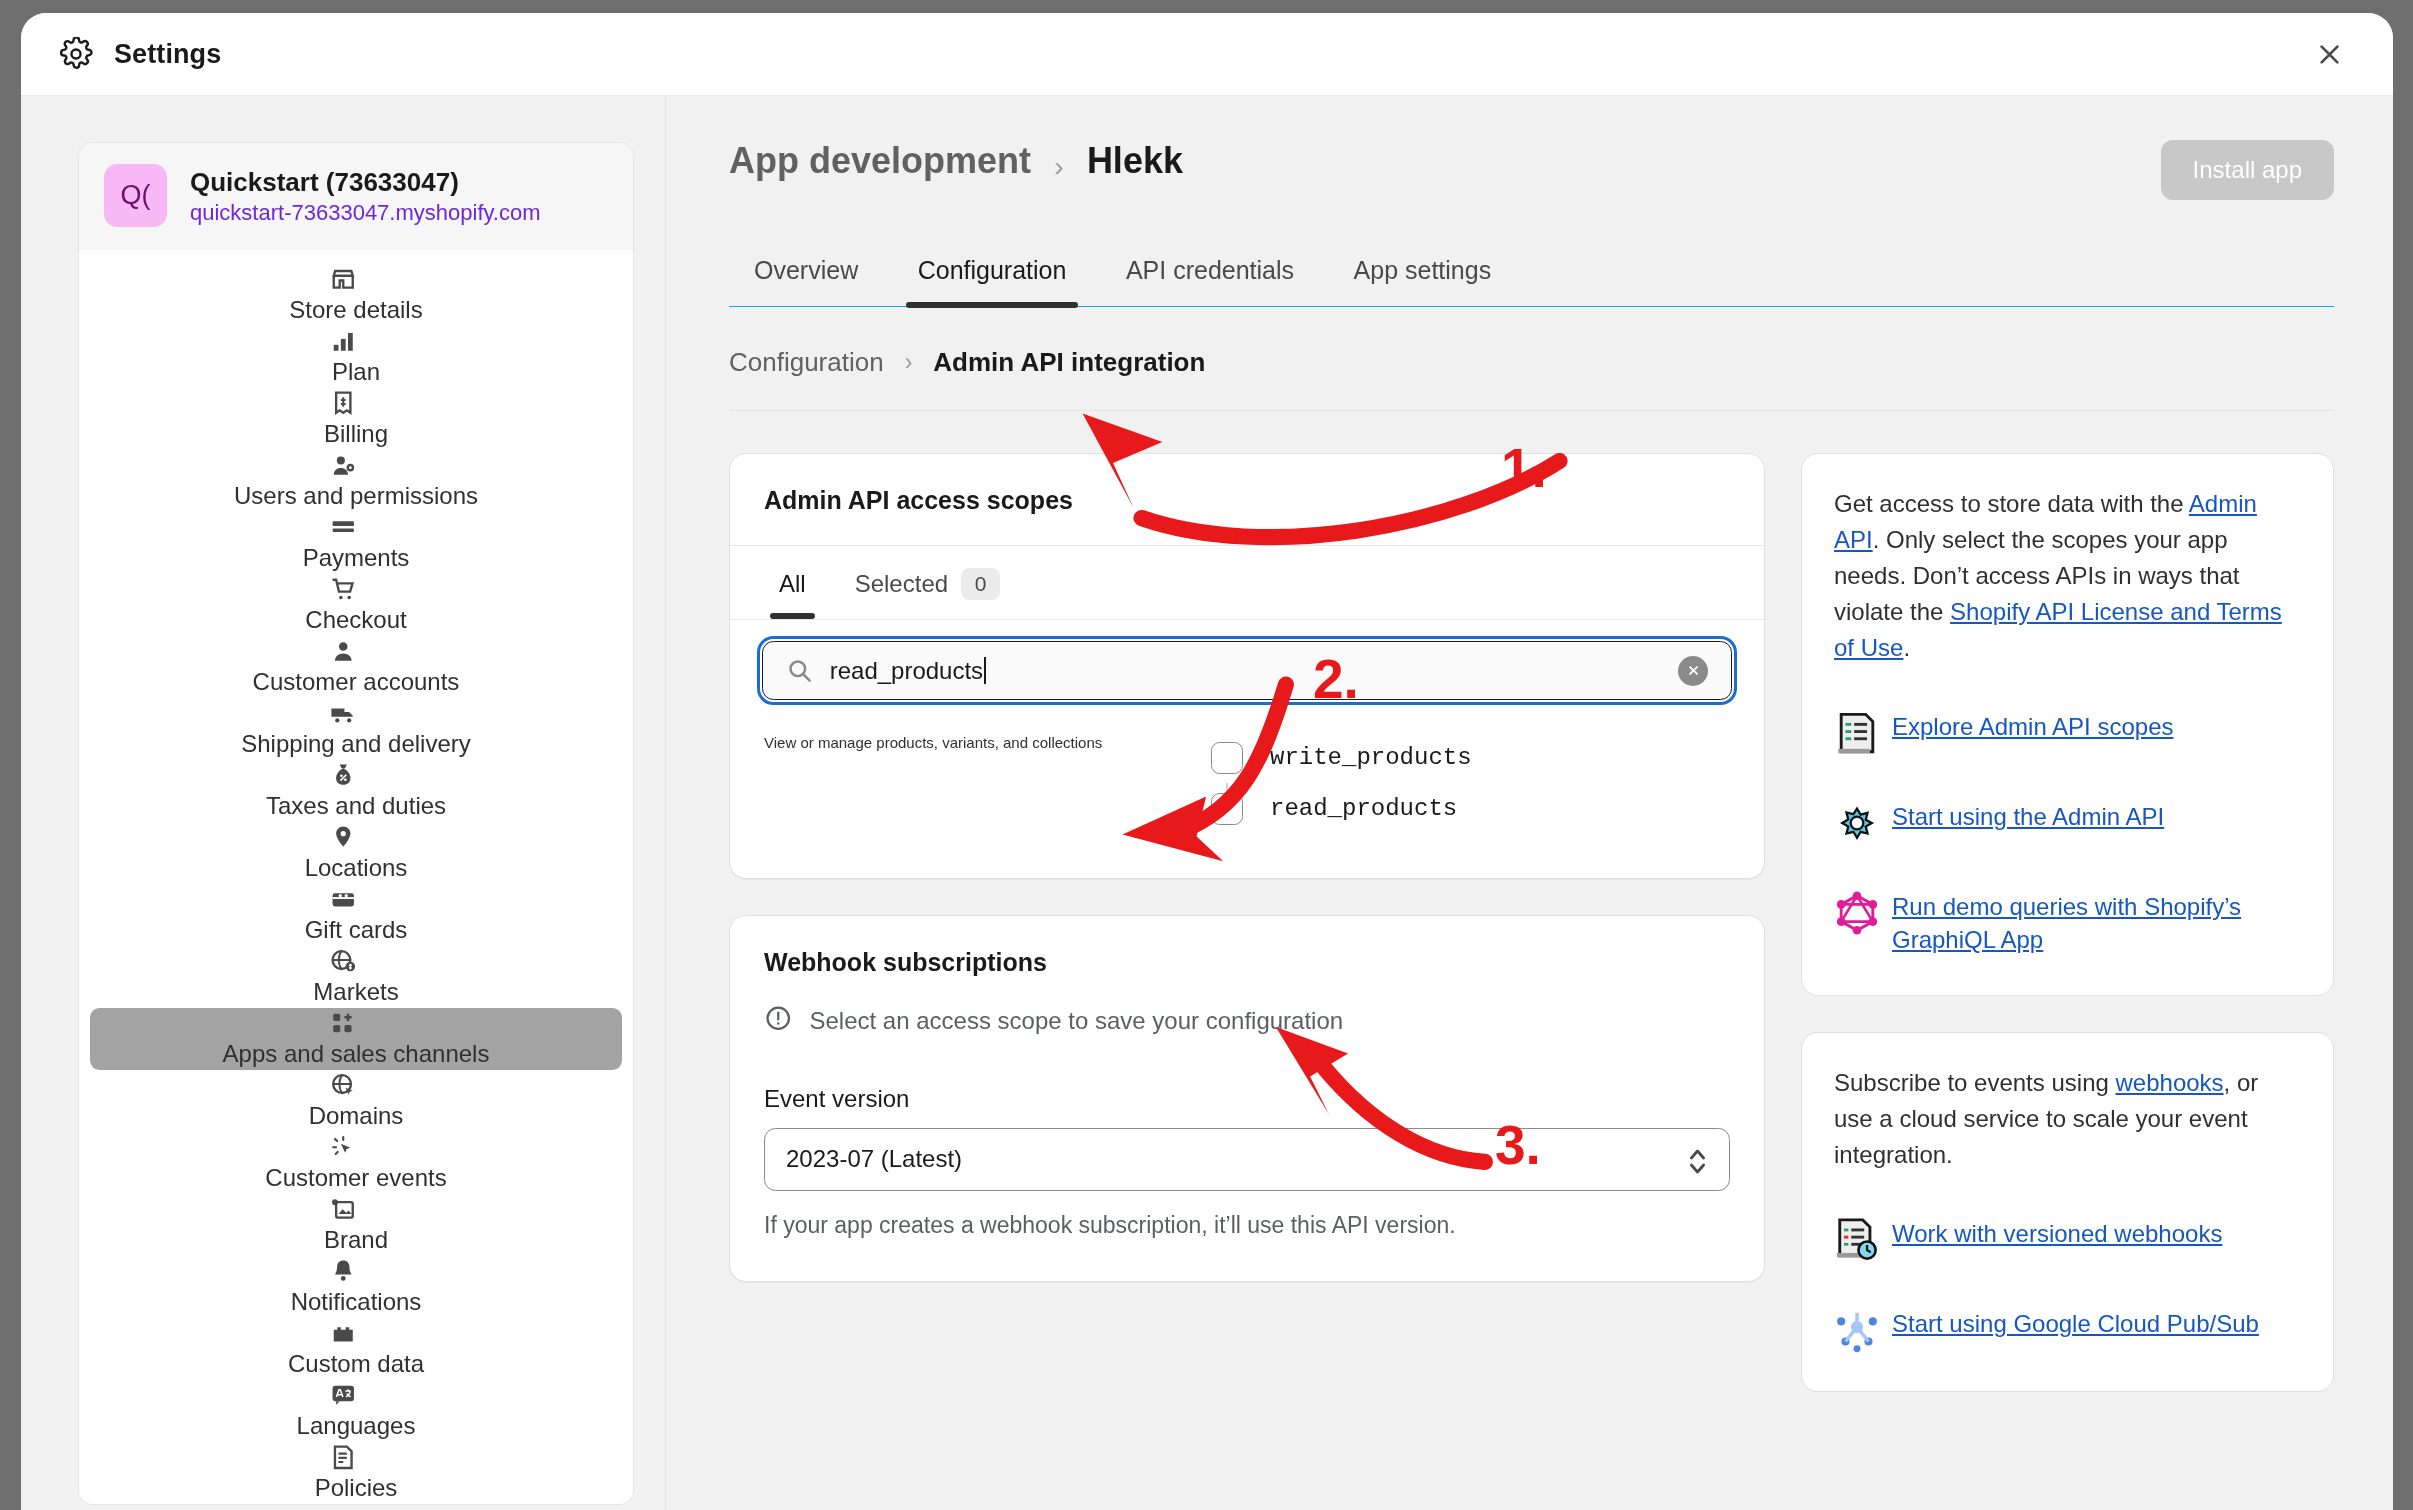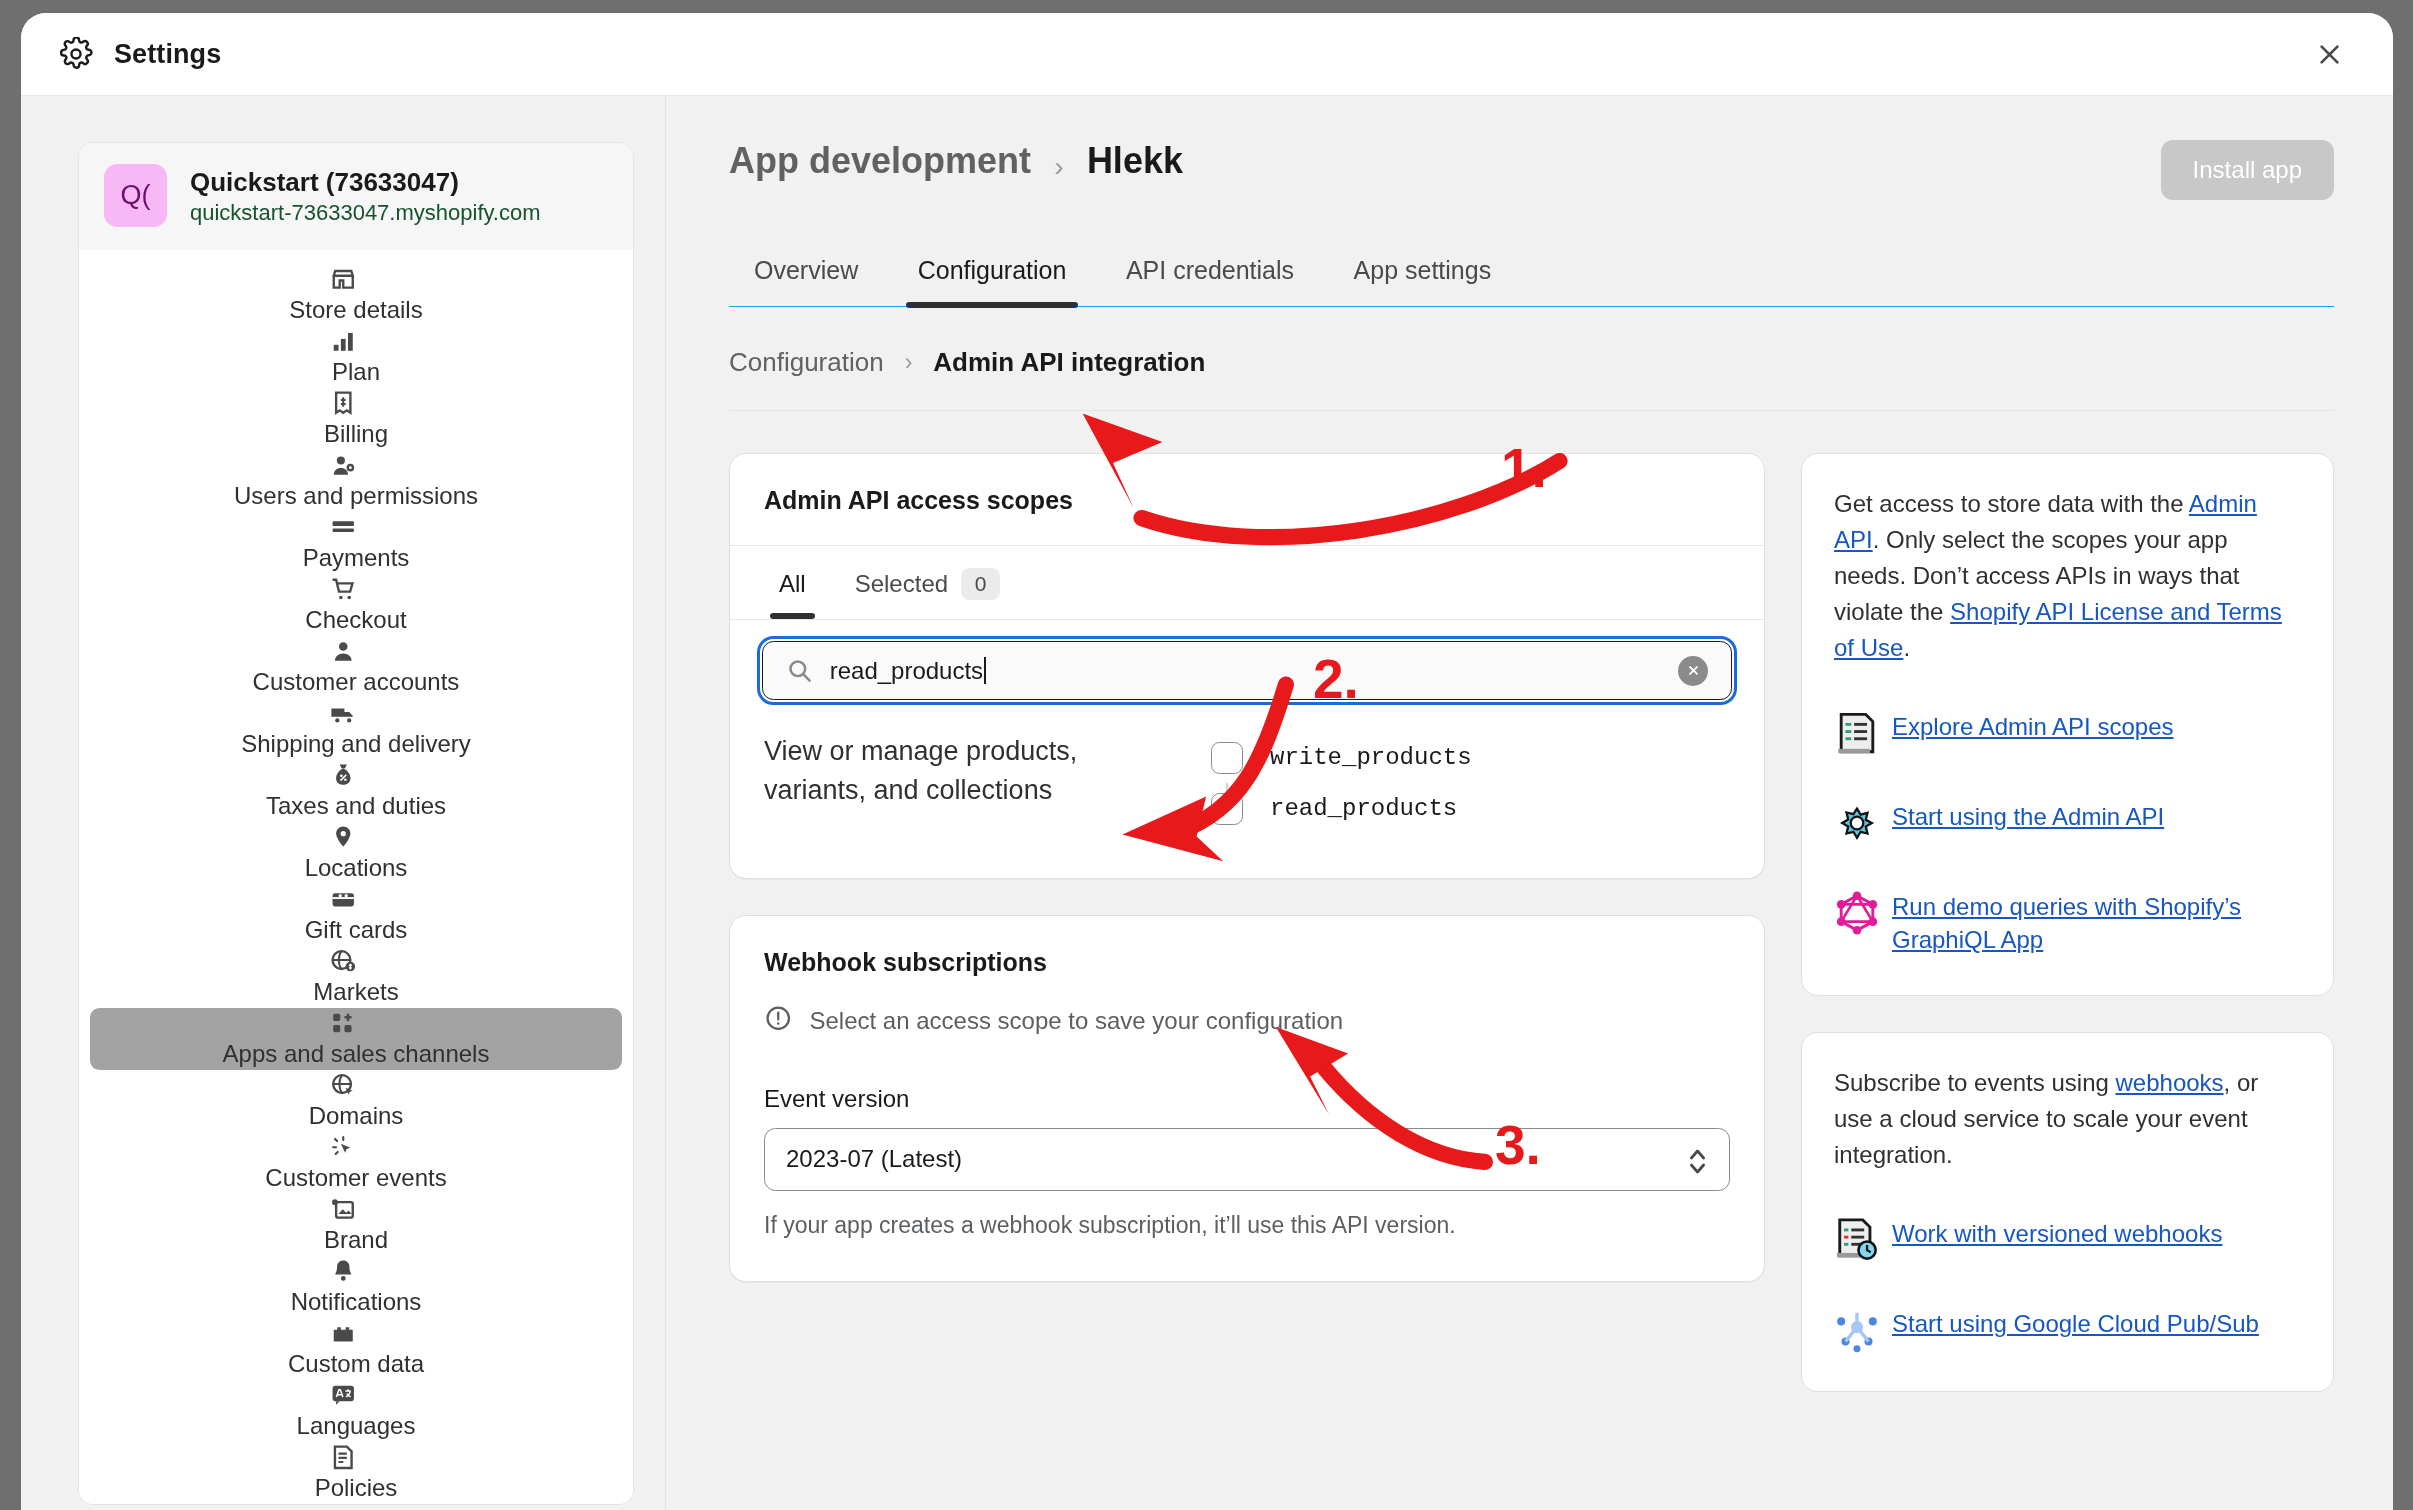--- a/index.html
+++ b/index.html
@@ -59,7 +59,7 @@
     font-size: 27px; flex: none; margin-right: 23px;
   }
   .store-name { font-size: 26px; font-weight: 700; color: #1a1a1a; line-height: 1.25; }
-  .store-domain { font-size: 22px; color: #14532d; margin-top: 2px; text-align: right; }
+  .store-domain { font-size: 22px; color: #6d28d9; margin-top: 2px; text-align: right; }
 
   .nav { padding: 13.3px 11.4px 0 11.4px; background: #fff; }
   .nav-item {

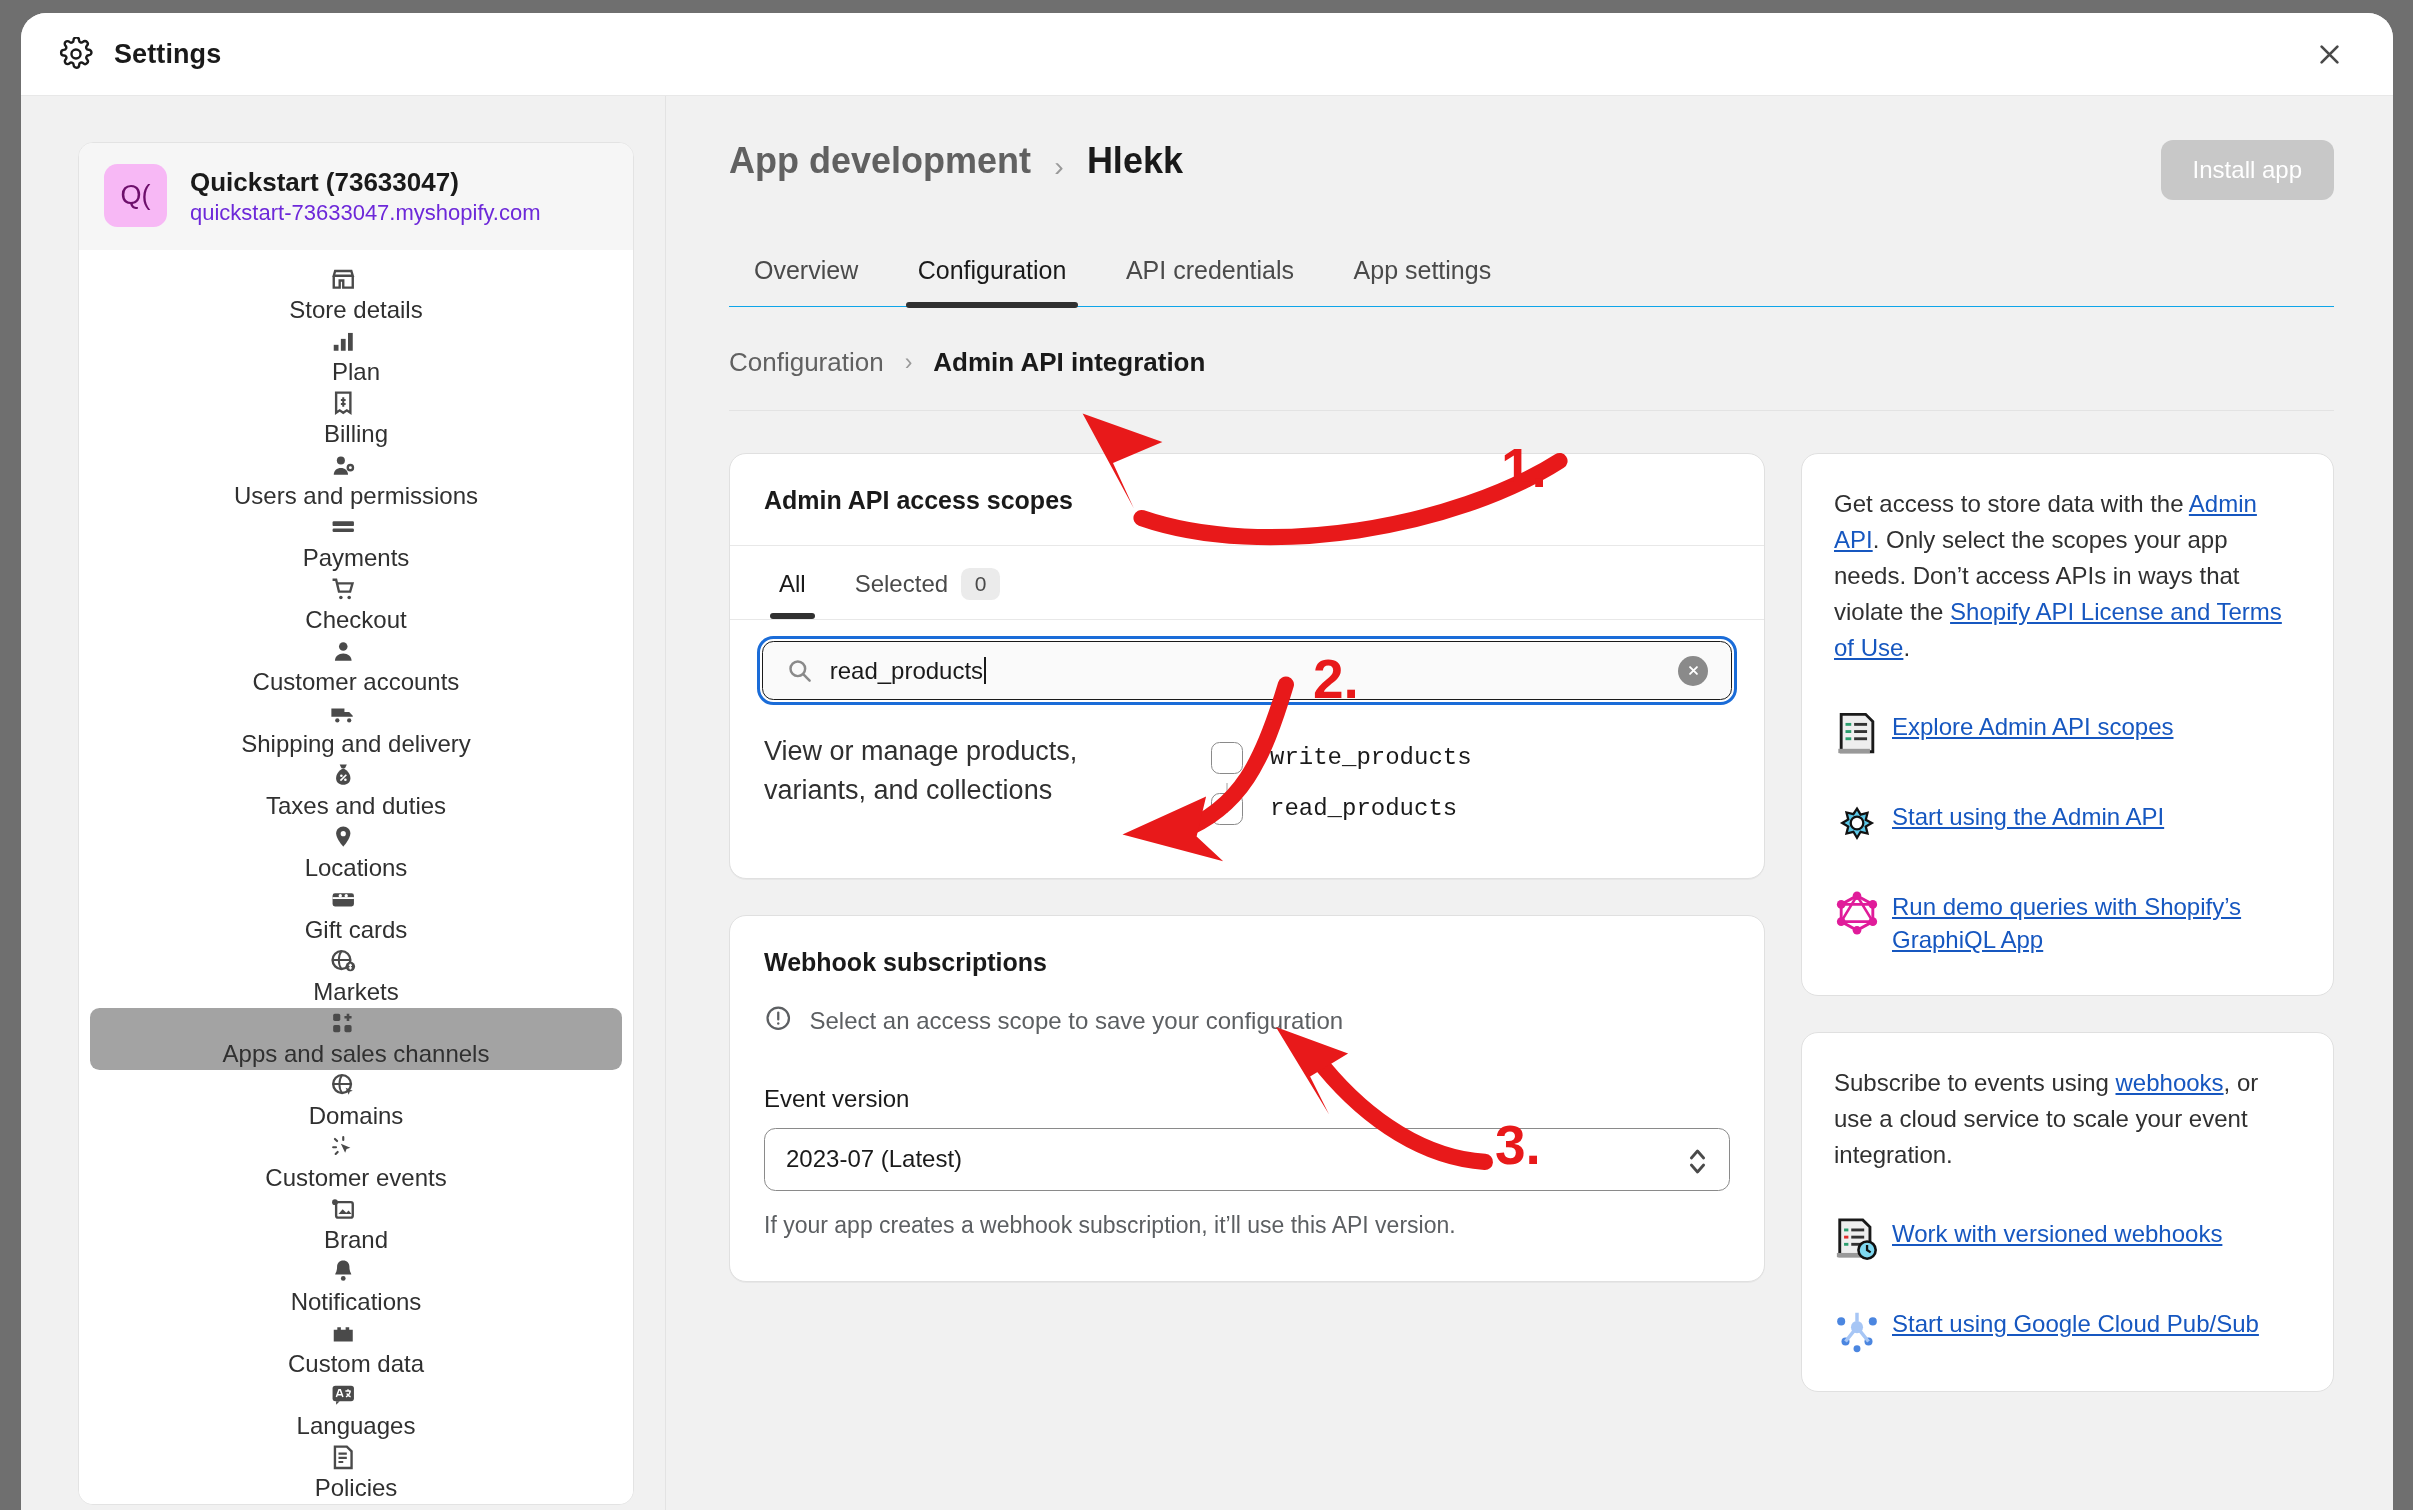--- a/index.html
+++ b/index.html
@@ -143,7 +143,7 @@
   .scope-group { padding: 32px 34px 44px 34px; }
   .scope-head { font-size: 24px; font-weight: 700; color: #1a1a1a; margin-bottom: 27px; }
   .scope-row { display: flex; gap: 38px; }
-  .scope-desc { width: 409px; font-size: 27px; color: #303030; line-height: 1.45; flex: none; }
+  .scope-desc { width: 409px; font-size: 15px; color: #303030; line-height: 1.45; flex: none; }
   .scope-checks { flex: 1; position: relative; }
   .chk-row { display: flex; align-items: center; height: 51px; cursor: pointer; }
   .chk-box { width: 32px; height: 32px; border: 1.9px solid #8a8a8a; border-radius: 8.6px;

